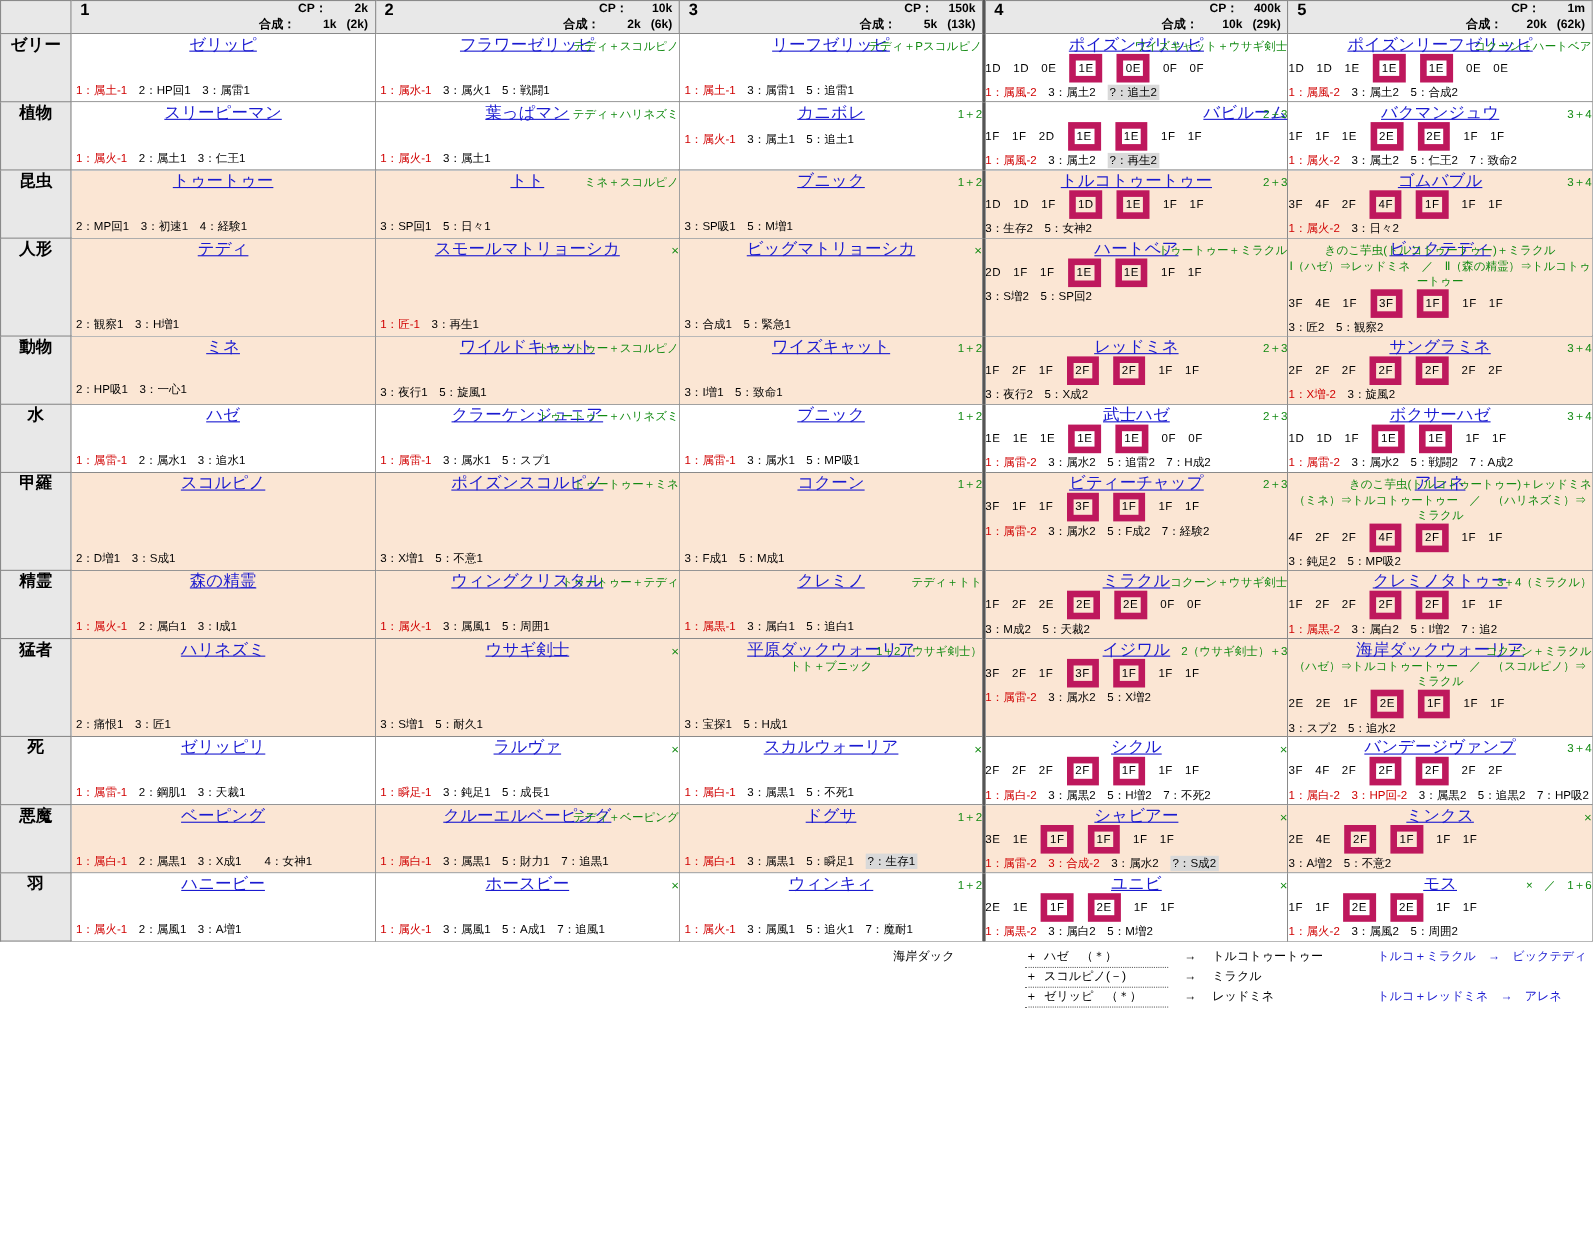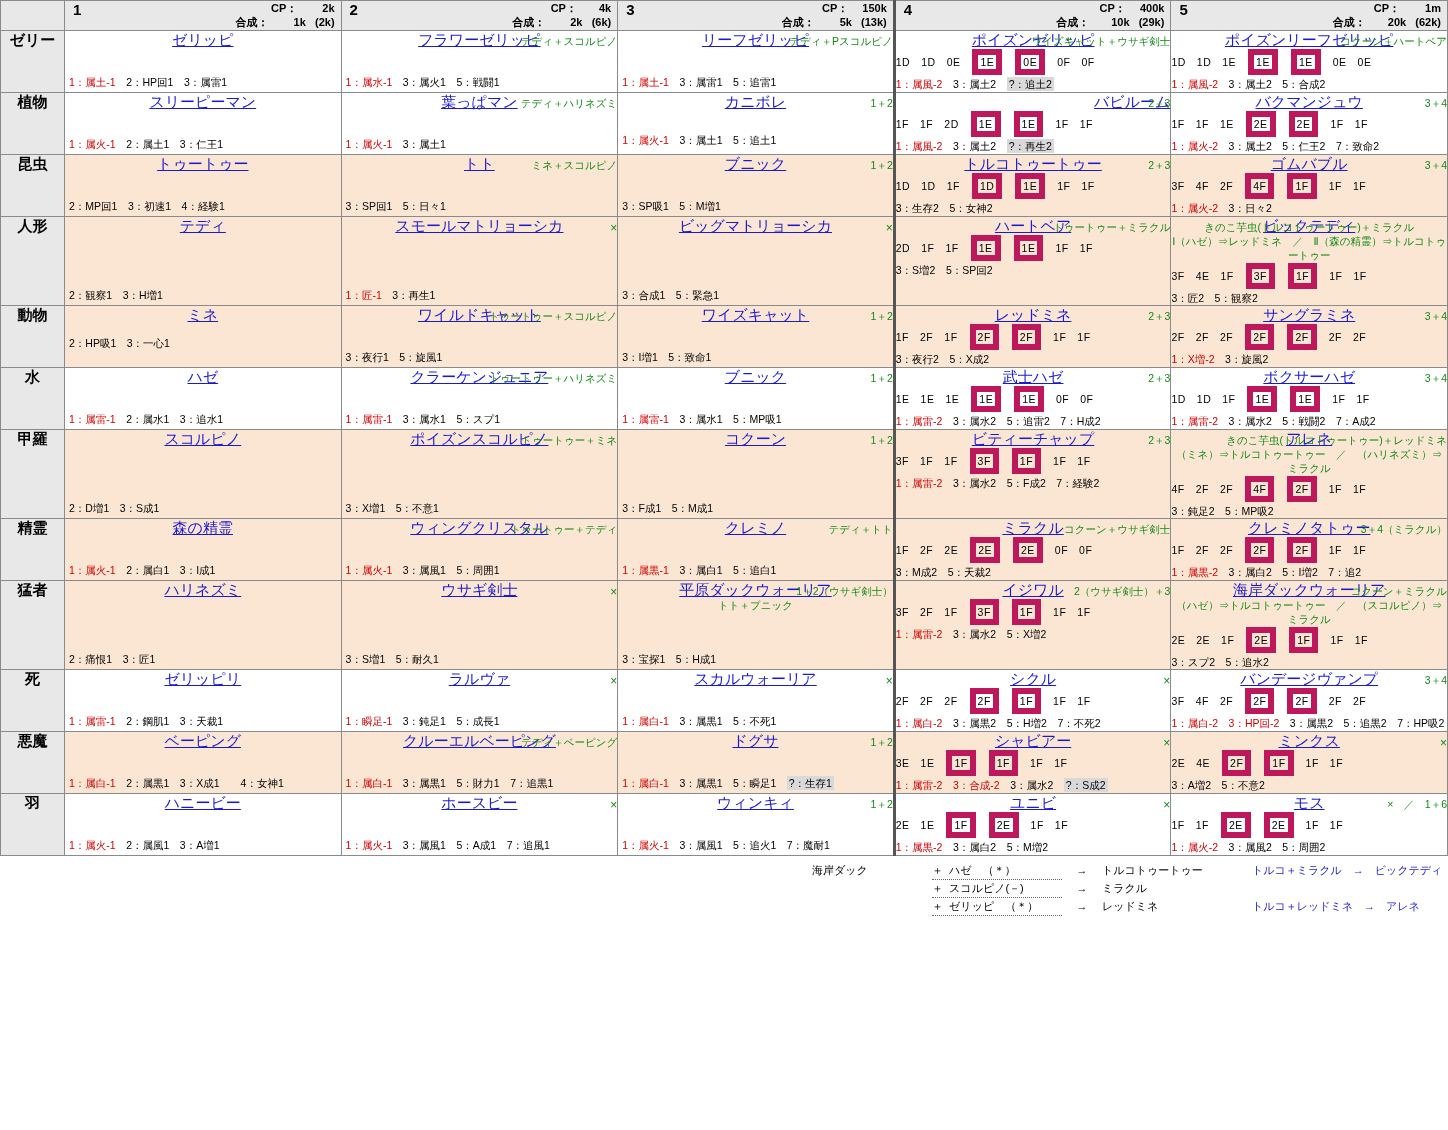--- a/index.html
+++ b/index.html
@@ -58,7 +58,7 @@
     <th class="colhdr">
       <div class="hdrnum">2</div>
       <div class="hdrcp">
-        <div>CP：　　4k</div>
+        <div>CP：　　10k</div>
         <div><span>合成：　　 2k</span>&nbsp;&nbsp;&nbsp;<span>(6k)</span></div>
       </div>
     </th>

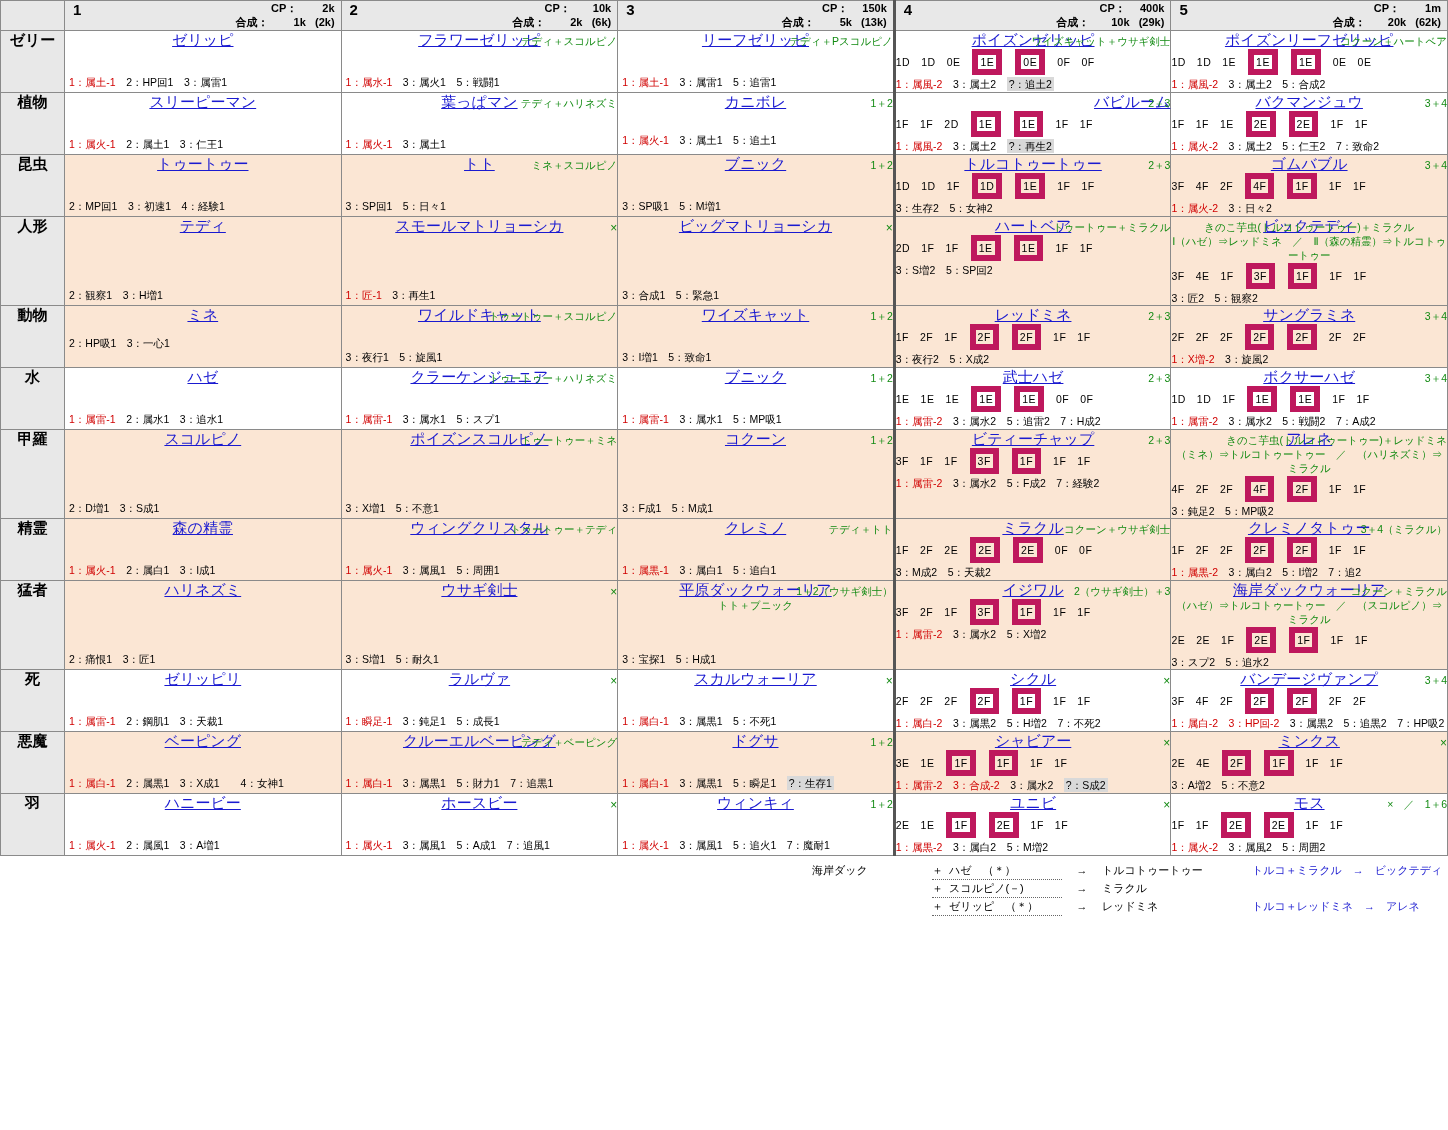--- a/index.html
+++ b/index.html
@@ -145,7 +145,7 @@
             <div class="nm" style="flex:1;text-align:center;"><span class="name">カニボレ</span></div>
           </div>
           <div style="text-align:right;margin-top:-15px;" class="recipe">1＋2</div>
-          <div class="skills abs" style="position:absolute;bottom:7px;left:4px;"><span class="red">1：属火-1</span>　3：属土1　5：追土1</div>
+          <div class="skills abs" style="position:absolute;bottom:20px;left:4px;"><span class="red">1：属火-1</span>　3：属土1　5：追土1</div>
         </td>
         <td class="cell white thickleft">
           <div class="topline">

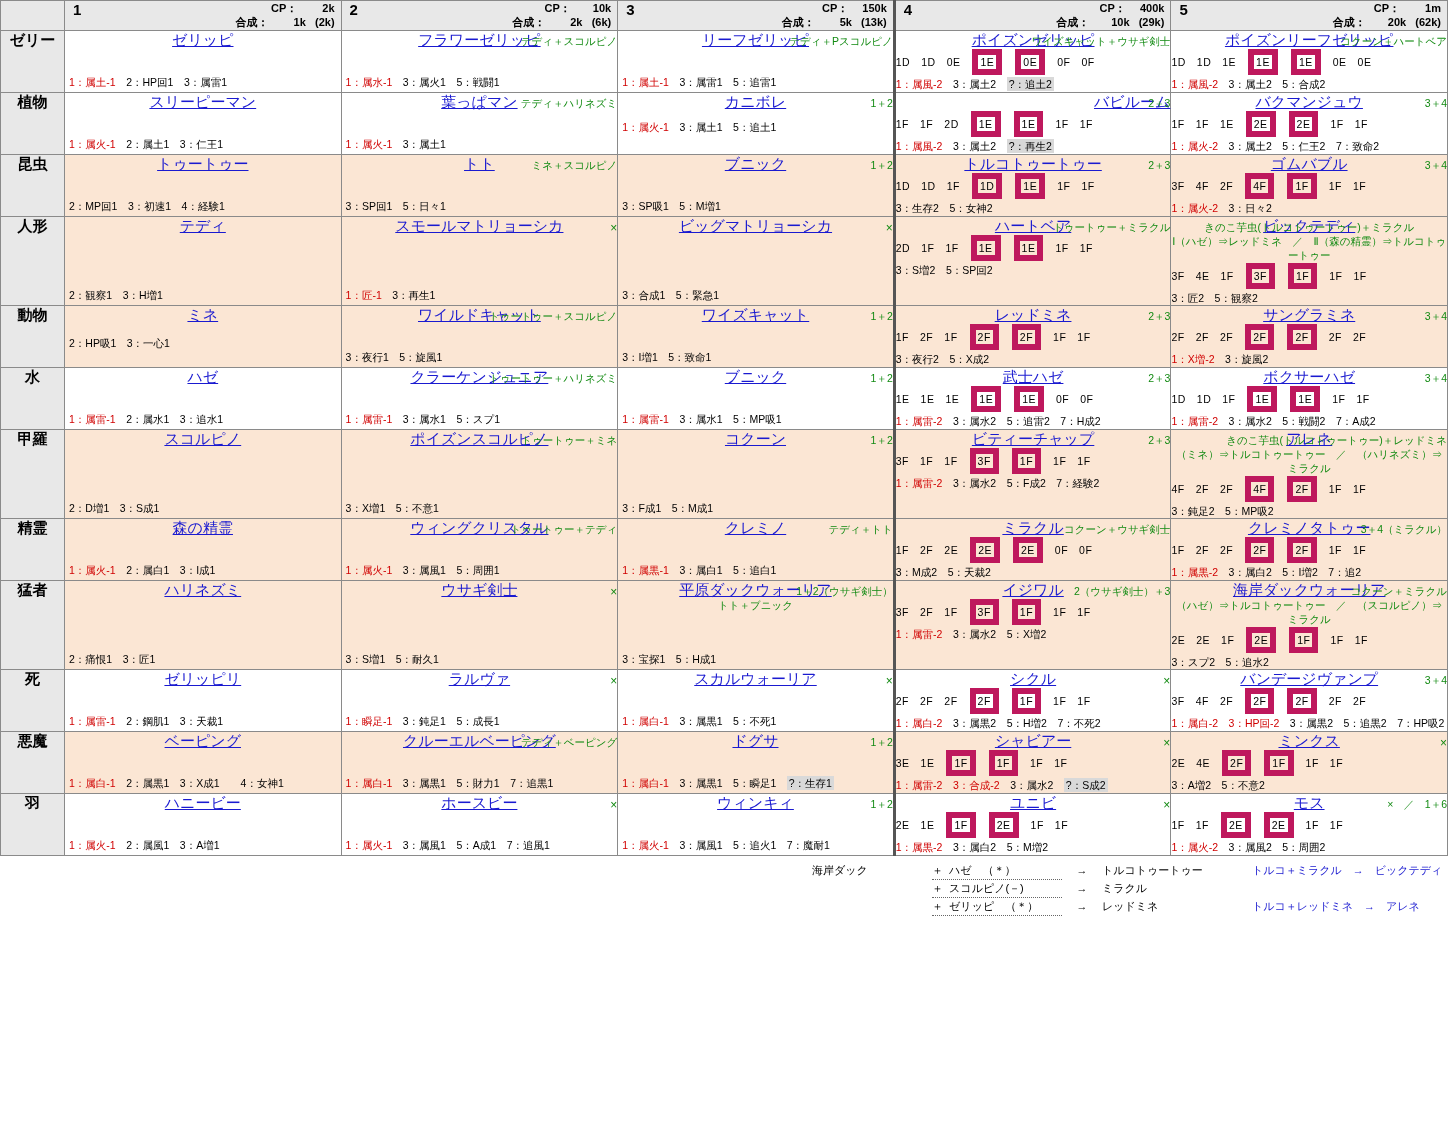--- a/index.html
+++ b/index.html
@@ -249,7 +249,7 @@
           <div class="topline">
             <div class="nm" style="flex:1;text-align:center;"><span class="name">ミネ</span></div>
           </div>
-          <div class="skills abs" style="position:absolute;bottom:17px;left:4px;">2：HP吸1　3：一心1</div>
+          <div class="skills abs" style="position:absolute;bottom:6px;left:4px;">2：HP吸1　3：一心1</div>
         </td>
         <td class="cell shade">
           <div class="topline">

